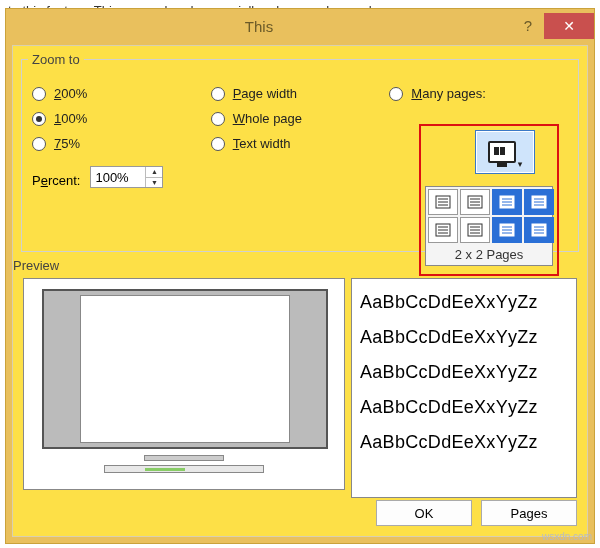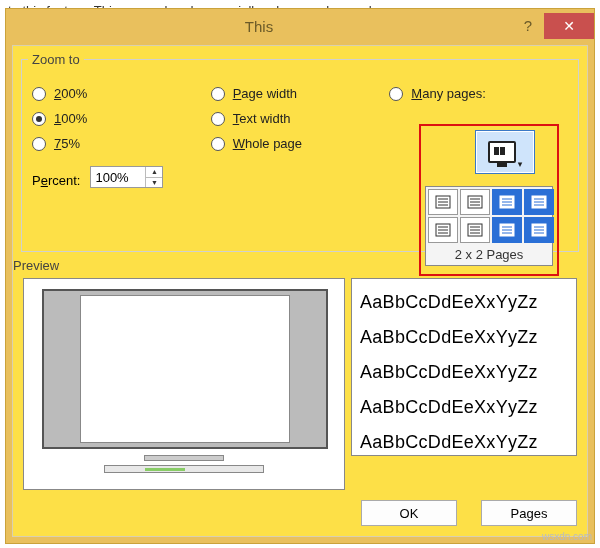--- a/index.html
+++ b/index.html
@@ -287,11 +287,11 @@
           </div>
           <div class="radio-row">
             <span class="radio"></span>
+            <span><span class="u">W</span>hole page</span>
+          </div>
+          <div class="radio-row">
+            <span class="radio"></span>
             <span><span class="u">T</span>ext width</span>
-          </div>
-          <div class="radio-row">
-            <span class="radio"></span>
-            <span><span class="u">W</span>hole page</span>
           </div>
         </div>
         <div class="col">

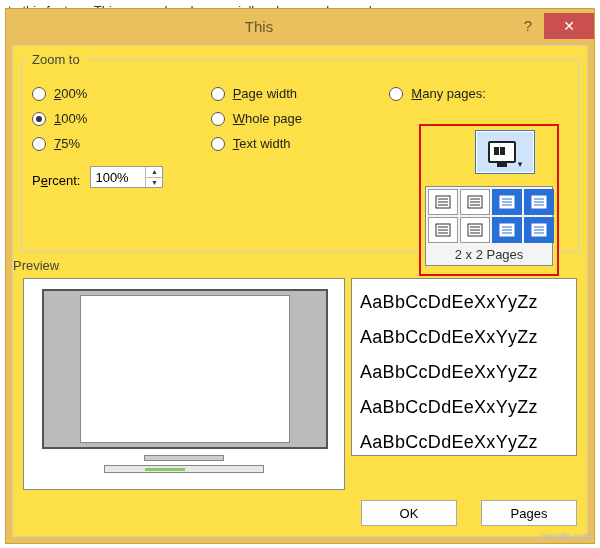--- a/index.html
+++ b/index.html
@@ -225,7 +225,7 @@
   
   .sample {
     position:absolute;
-    top: 232px; left: 338px; right: 10px; height: 178px;
+    top: 232px; left: 338px; right: 10px; height: 220px;
     border:1px solid #888;
     background:#fff;
     overflow:hidden;

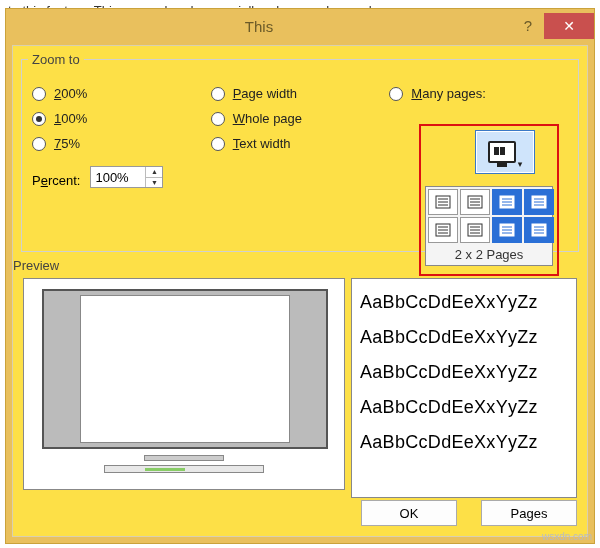--- a/index.html
+++ b/index.html
@@ -236,7 +236,7 @@
   .btnrow {
     position:absolute;
     bottom: 10px; right: 10px;
-    display:flex; gap:24px;
+    display:flex; gap:9px;
   }
   .btnrow button {
     width: 96px; height: 26px;

